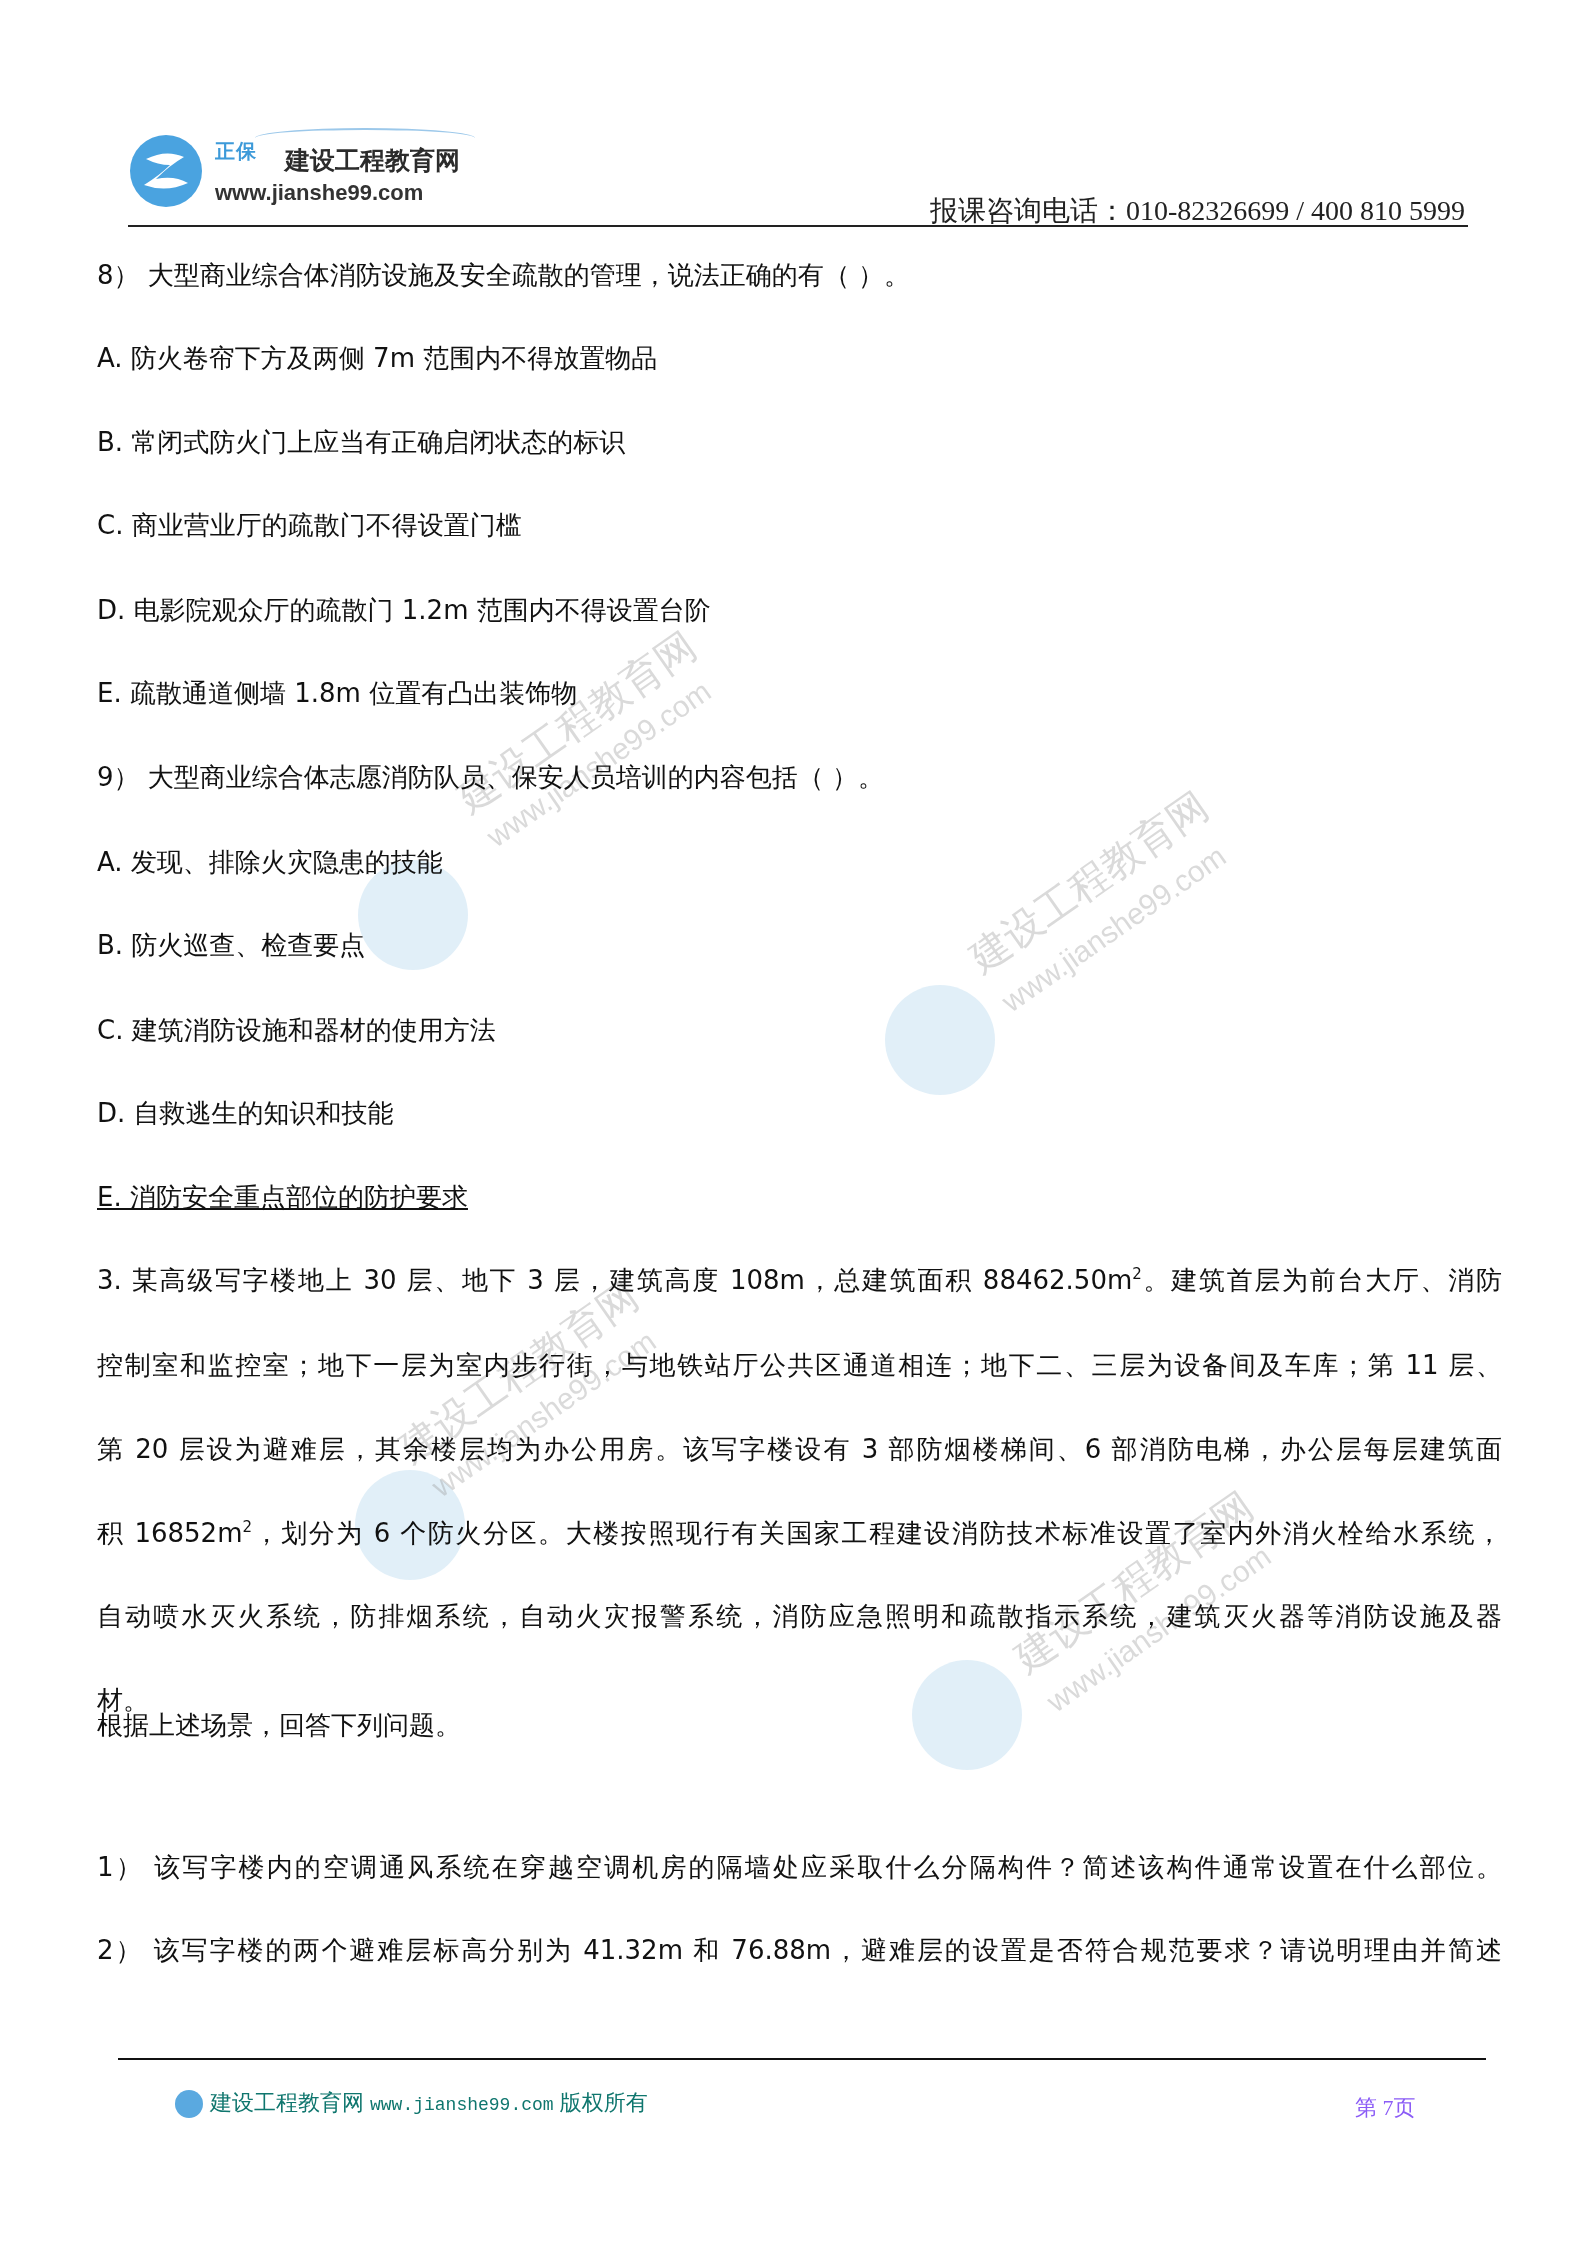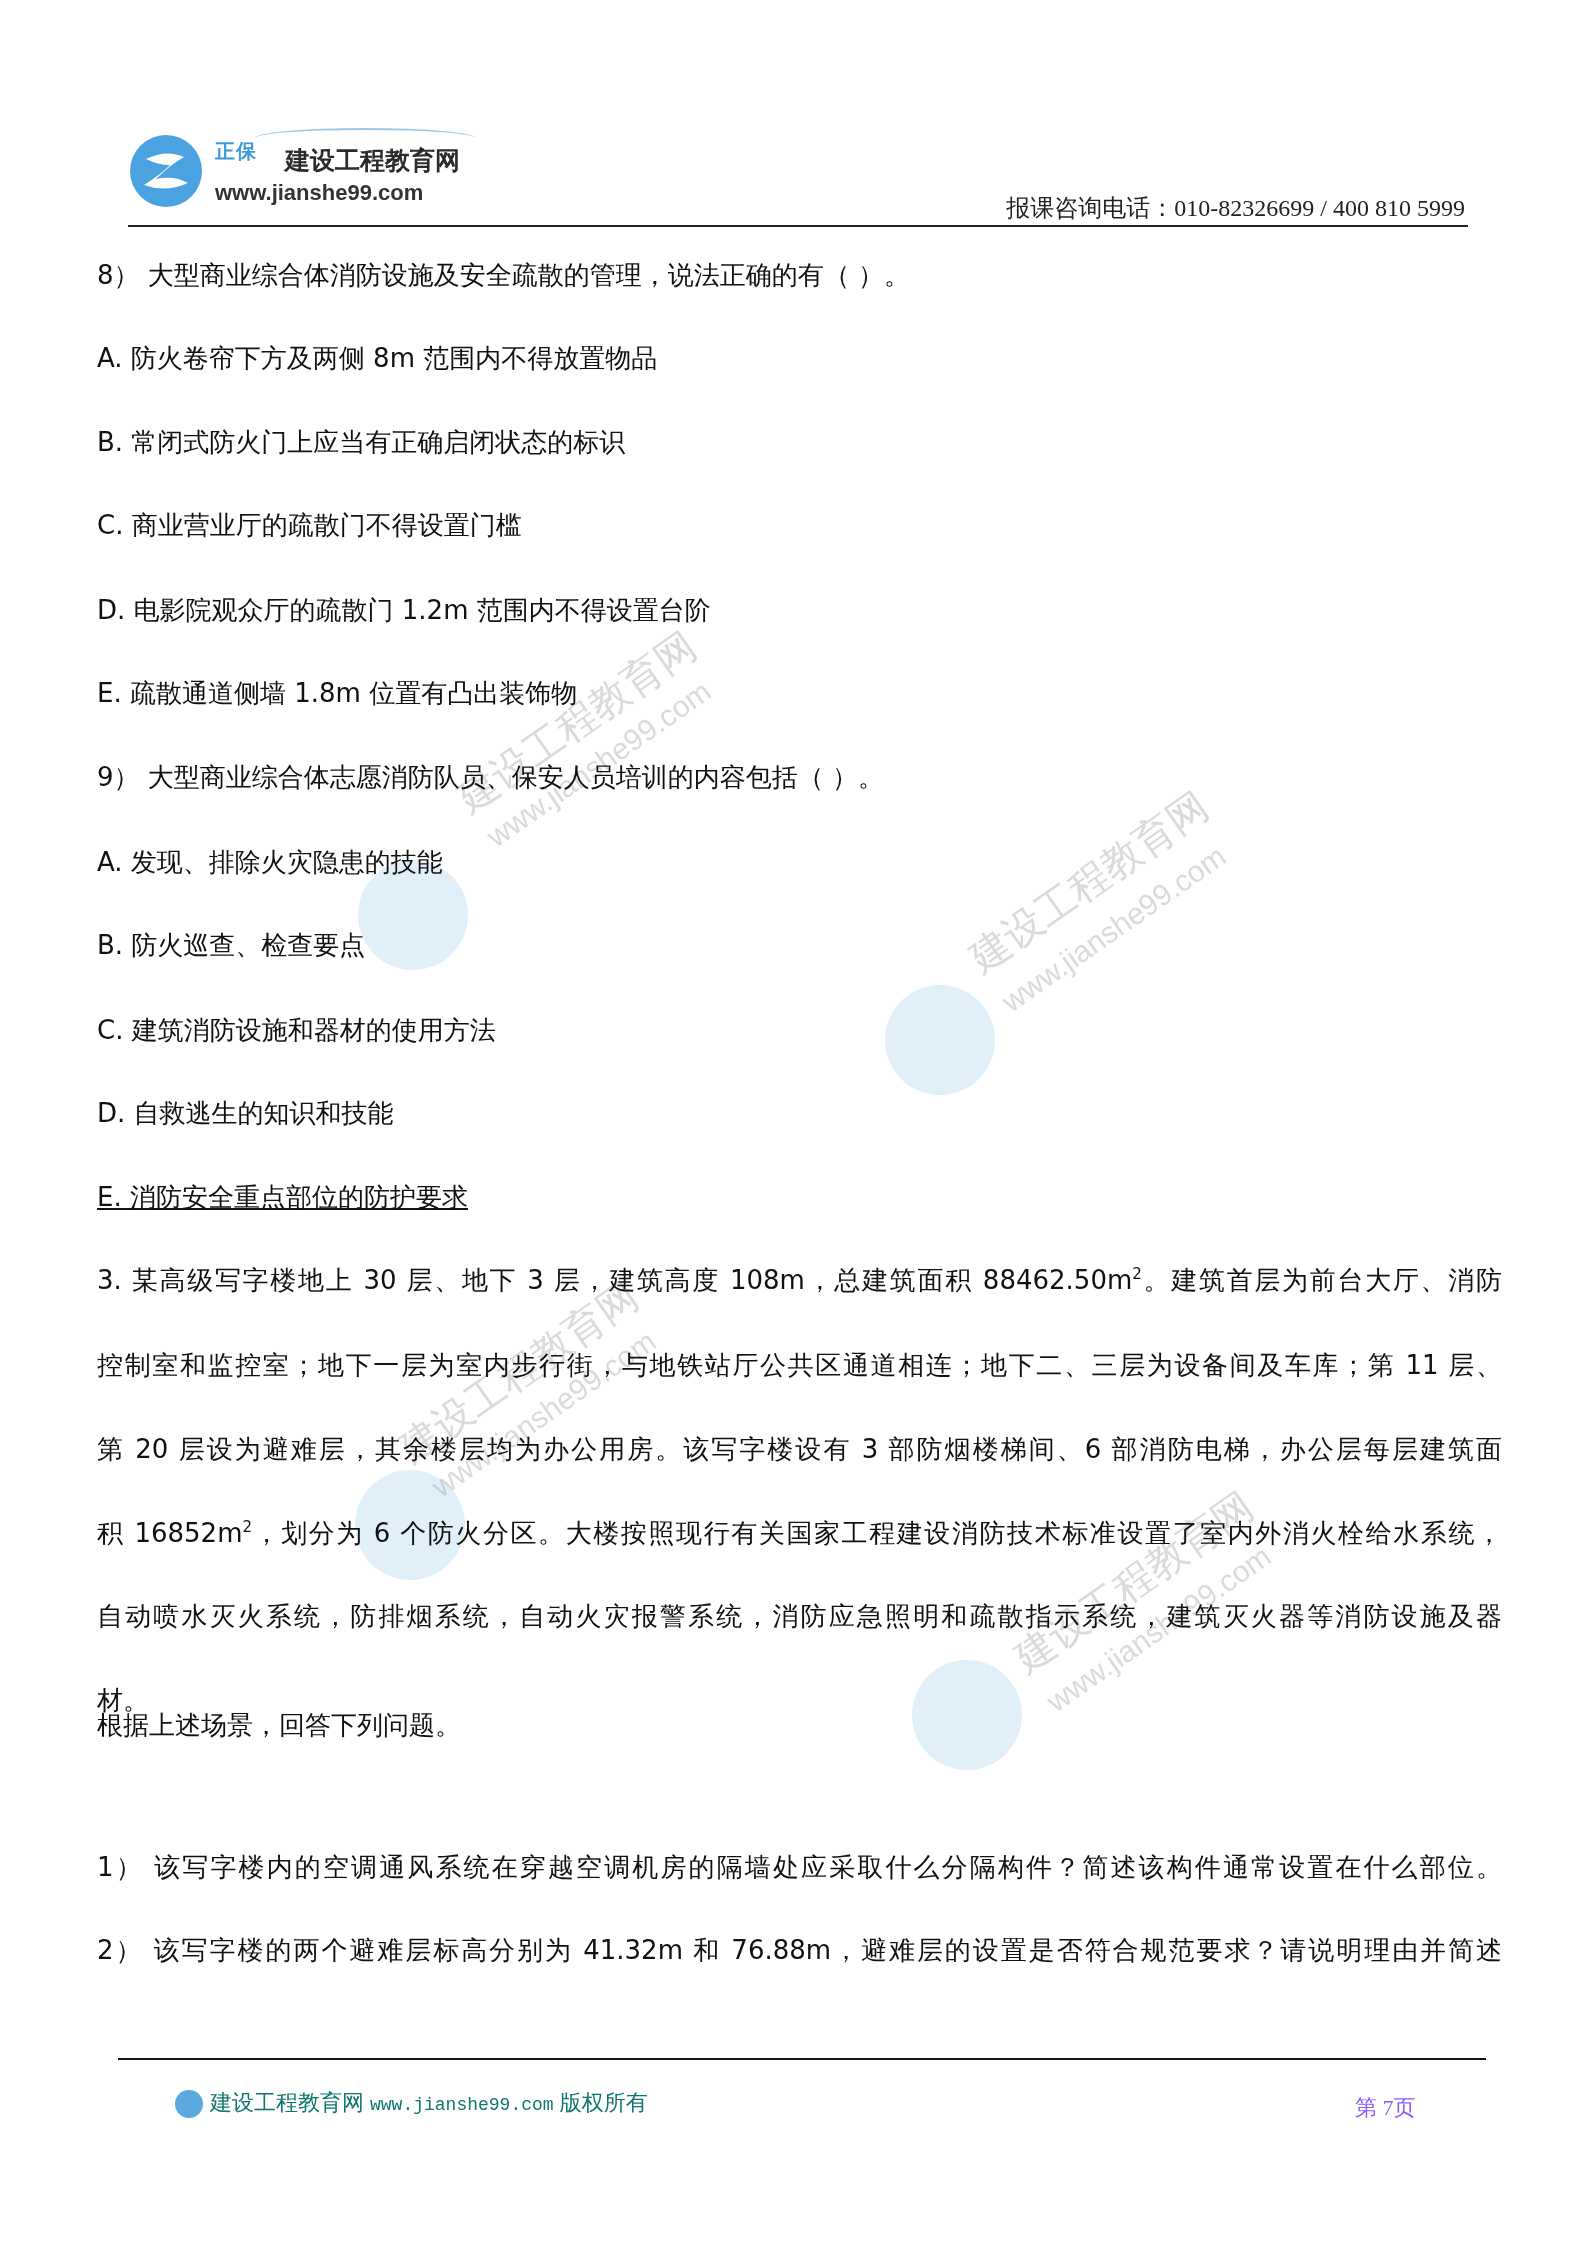--- a/index.html
+++ b/index.html
@@ -15,7 +15,7 @@
   .logo-arc { left: 255px; top: 128px; width: 220px; height: 18px; border-top: 2px solid #9cc8ea;
               border-radius: 50% 50% 0 0; }
   .logo-url { left: 215px; top: 180px; font-size: 22px; font-weight: bold; color: #333; font-family: "Liberation Sans", sans-serif; }
-  .header-phone { right: 122px; top: 192px; font-size: 24px; color: #222;
+  .header-phone { right: 122px; top: 192px; font-size: 28px; color: #222;
                   font-family: "Liberation Serif", "DejaVu Serif", serif; white-space: nowrap; }
   .header-rule { left: 128px; top: 225px; width: 1340px; height: 2px; background: #222; }
   

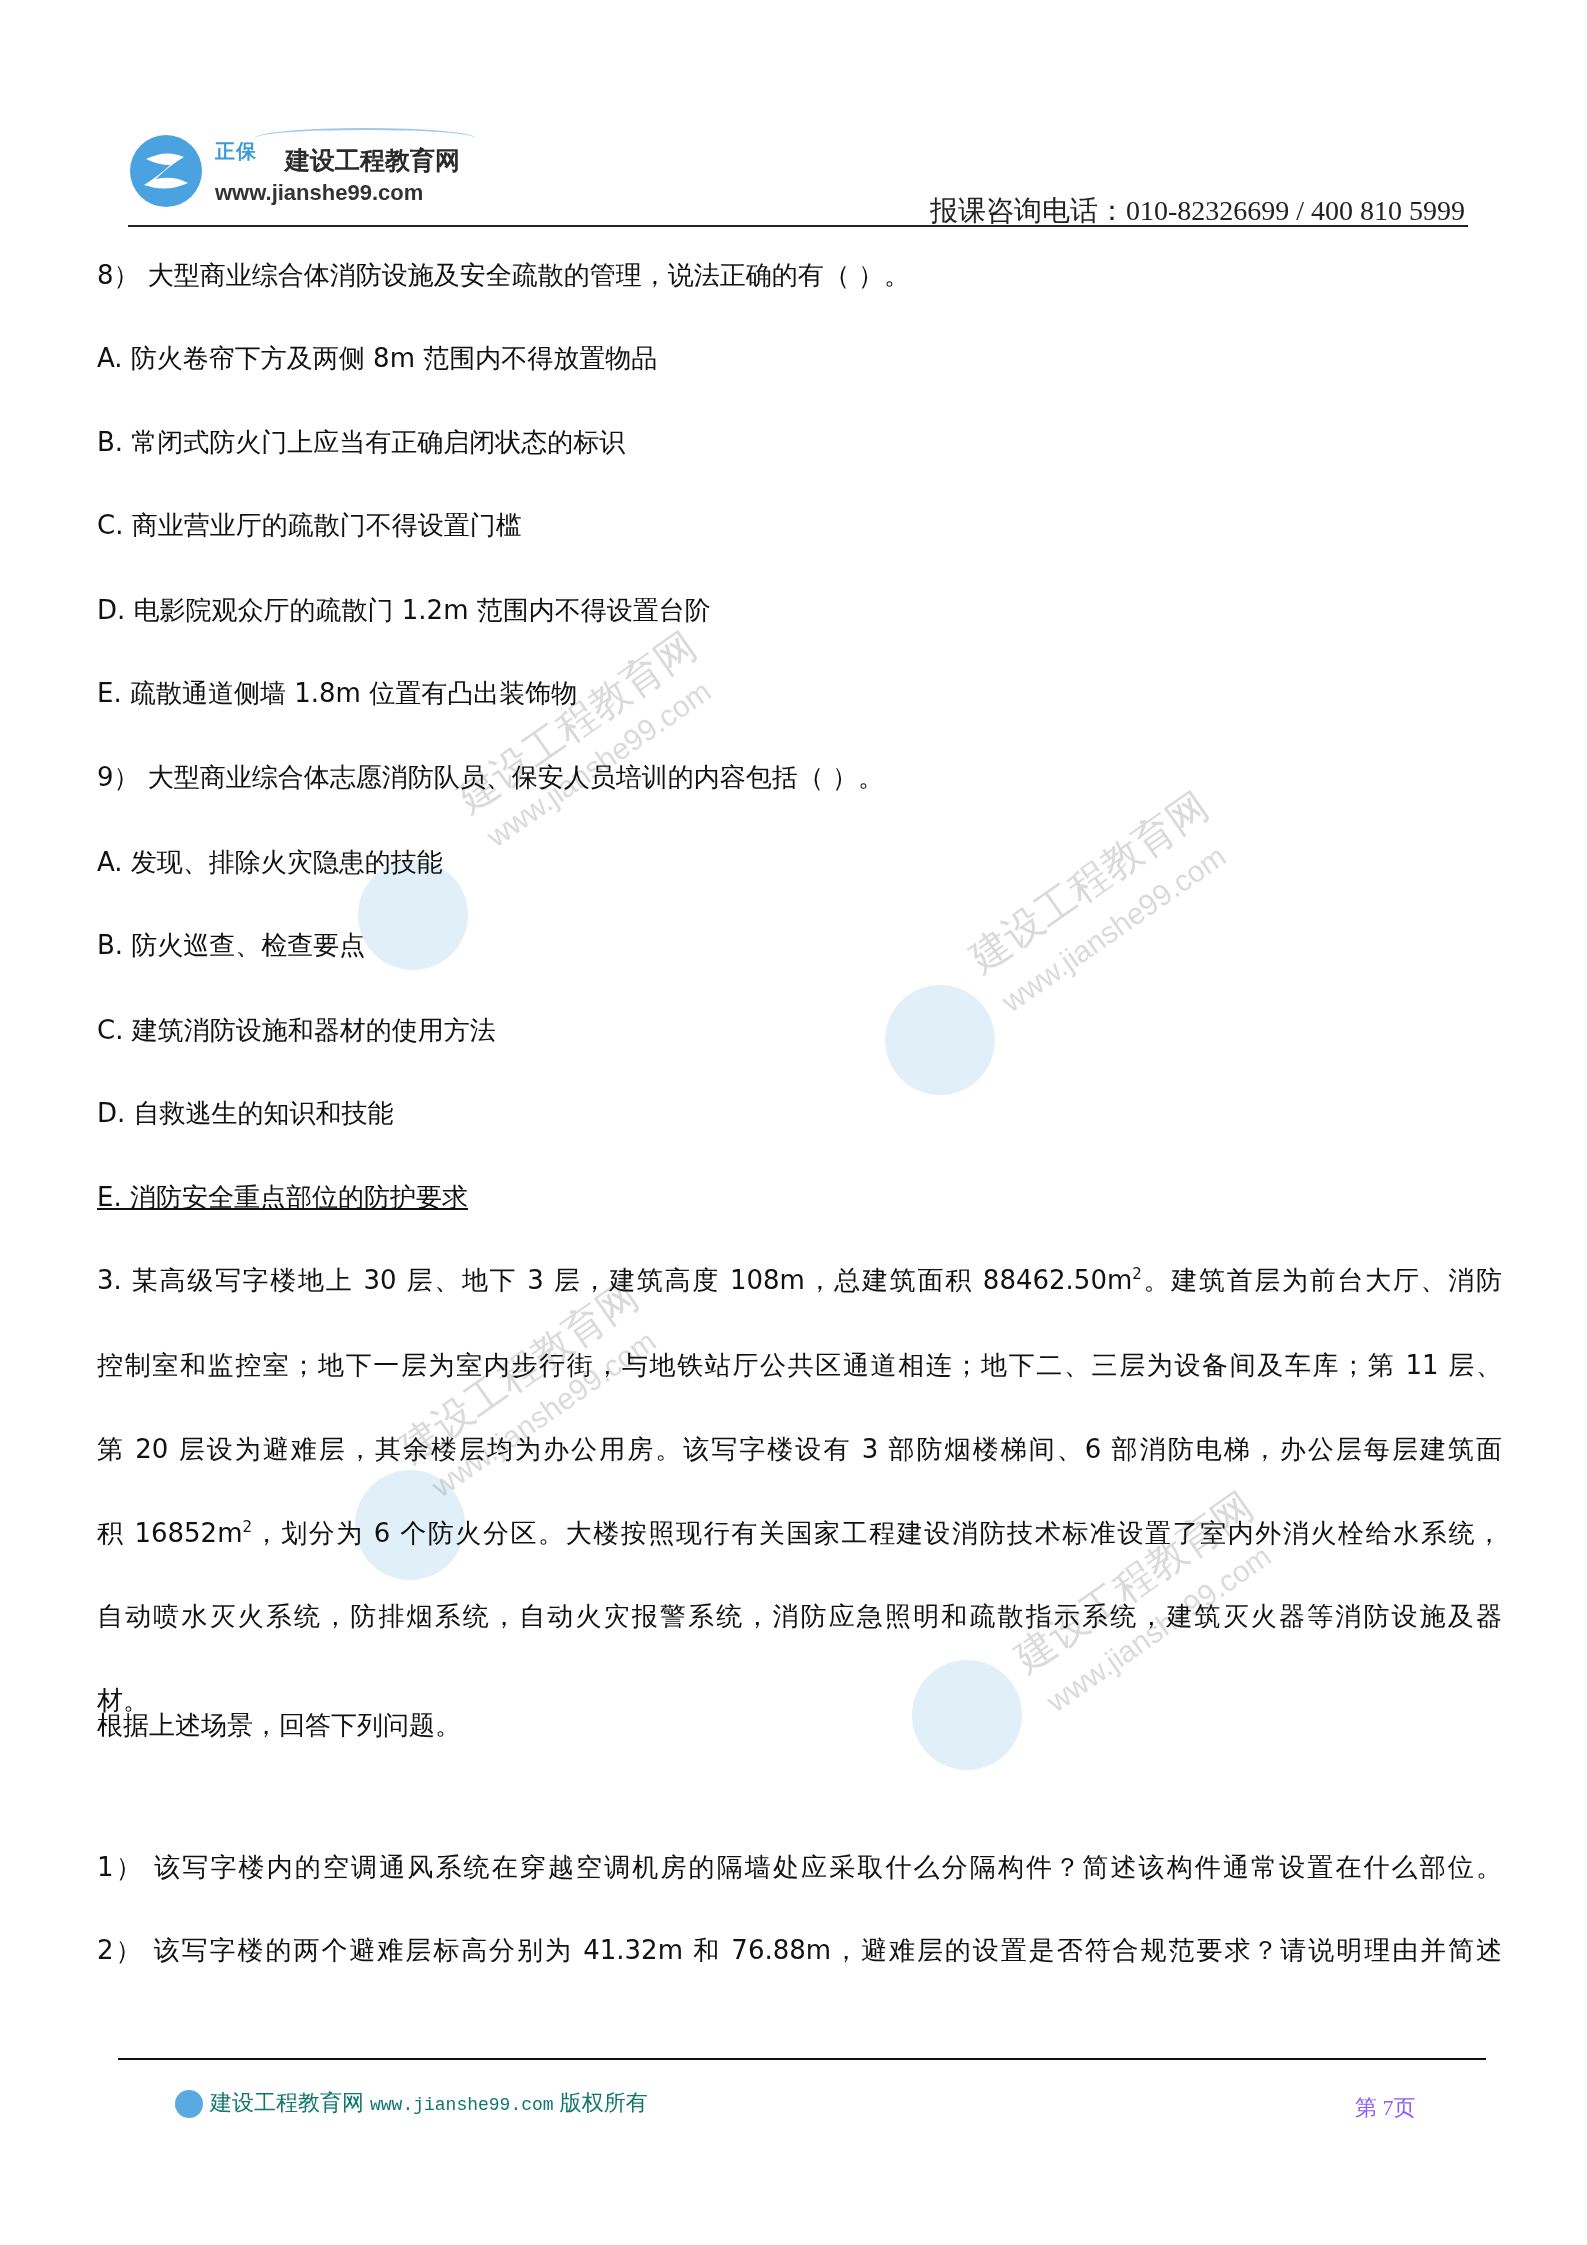--- a/index.html
+++ b/index.html
@@ -65,7 +65,7 @@
 <div class="abs wm-url" style="left:1060px; top:1685px;">www.jianshe99.com</div>
 
 <div class="abs line" style="top:258px;">8）  大型商业综合体消防设施及安全疏散的管理，说法正确的有（    ）。</div>
-<div class="abs line" style="top:341px;">A. 防火卷帘下方及两侧 8m 范围内不得放置物品</div>
+<div class="abs line" style="top:341px;">A. 防火卷帘下方及两侧 7m 范围内不得放置物品</div>
 <div class="abs line" style="top:425px;">B. 常闭式防火门上应当有正确启闭状态的标识</div>
 <div class="abs line" style="top:508px;">C. 商业营业厅的疏散门不得设置门槛</div>
 <div class="abs line" style="top:593px;">D. 电影院观众厅的疏散门 1.2m 范围内不得设置台阶</div>

